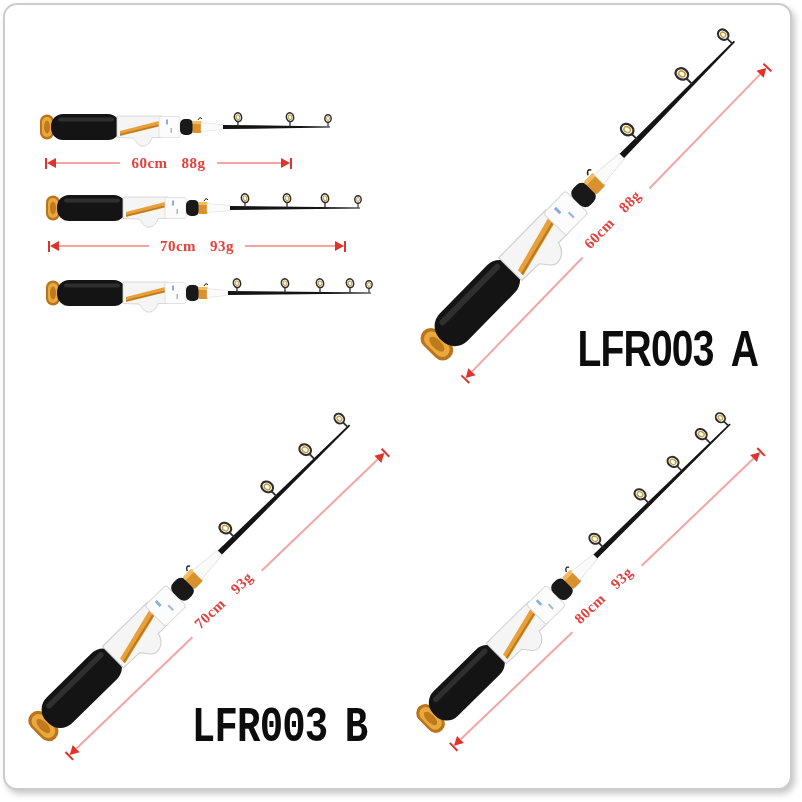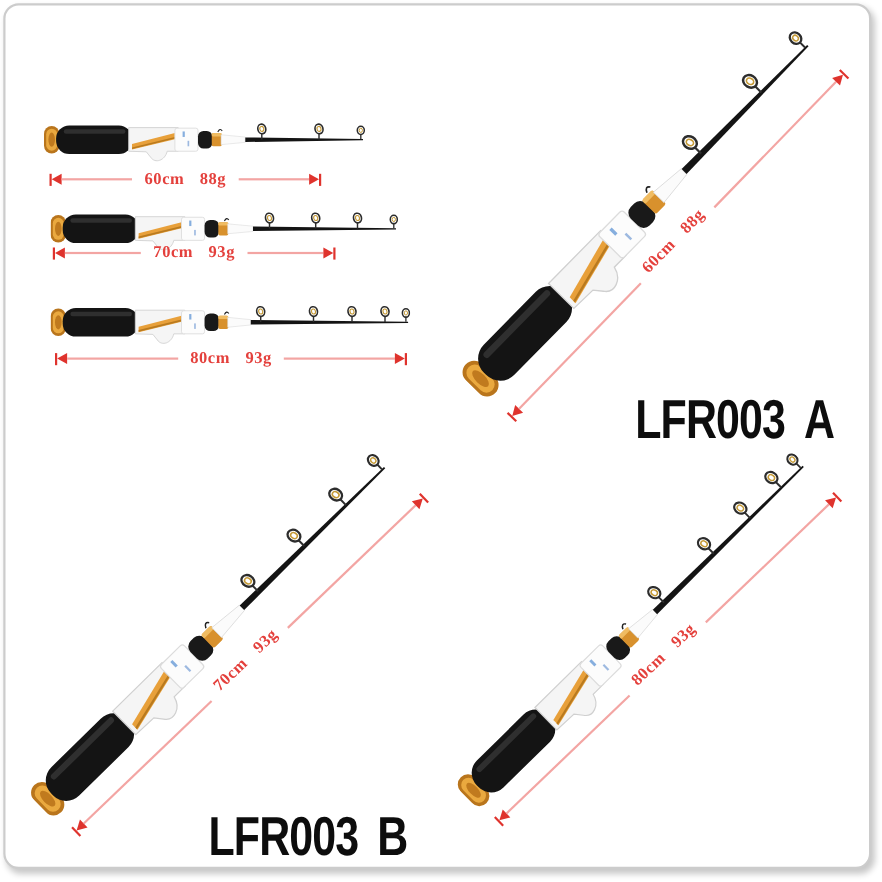--- a/index.html
+++ b/index.html
@@ -25,7 +25,7 @@
   .vl-letter{margin-left:22px;}
   
   #dim-t60{left:45px;top:154px;width:247px;}
-  #dim-t70{left:48px;top:221px;width:257px;}
+  #dim-t70{left:48px;top:237px;width:298px;}
   #dim-t80{left:50px;top:317px;width:320px;}
   #dim-A{left:398px;top:214px;width:436px;transform:rotate(-45.9deg);}
   #dim-B{left:7px;top:595px;width:440px;transform:rotate(-43.8deg);}

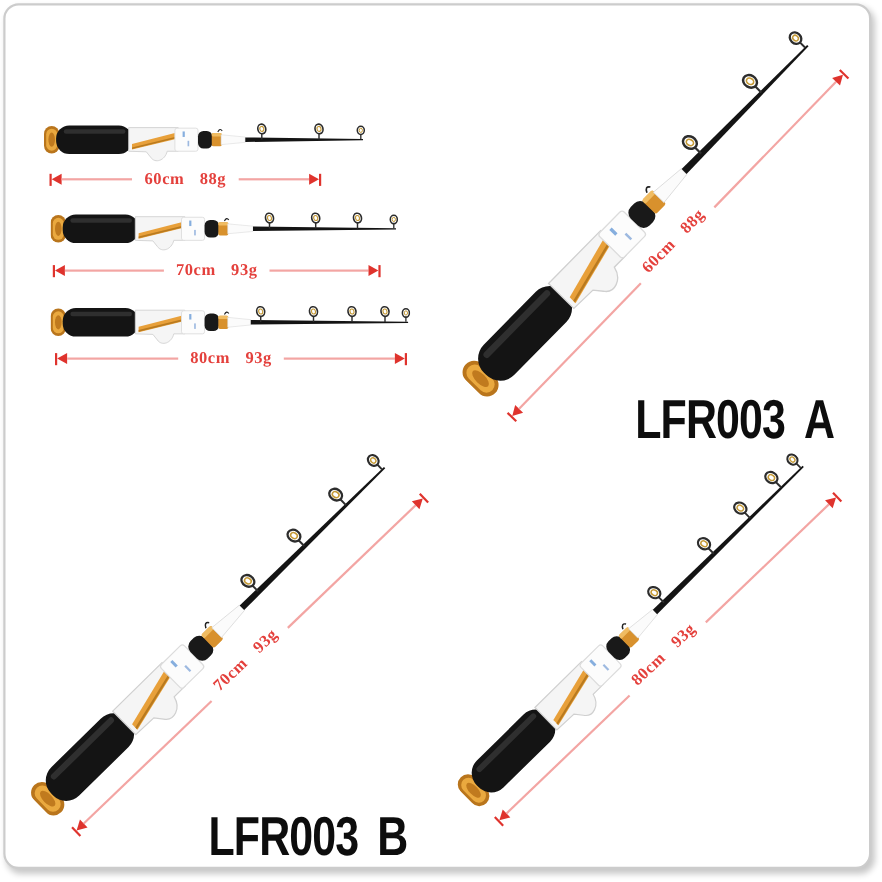--- a/index.html
+++ b/index.html
@@ -153,15 +153,6 @@
         <ellipse cx="323" cy="14.5" rx="3.2" ry="3.8" fill="rgba(255,255,255,0.25)" stroke="#2d2d2d" stroke-width="1.4"></ellipse>
         <ellipse cx="323" cy="14.5" rx="1.5" ry="1.9" fill="none" stroke="#c59a36" stroke-width="0.9"></ellipse>
       </svg></div>
-  <div class="dim" id="dim-t80">
-    <span class="bar"></span>
-    <span class="tri tri-l"></span>
-    <span class="seg"></span>
-    <span class="dim-text"><span>80cm</span><span class="wt">93g</span></span>
-    <span class="seg"></span>
-    <span class="tri tri-r"></span>
-    <span class="bar"></span>
-  </div>
 
   <div class="rod" id="rod-A" style="left: 364px; top: 161px; width: 438px; height: 69px; transform: rotate(-45.5deg);"><svg viewBox="0 0 292 46" width="438" height="69" preserveAspectRatio="none">
         <rect x="0" y="10.5" width="14" height="25" rx="7" fill="#b9751c"></rect>

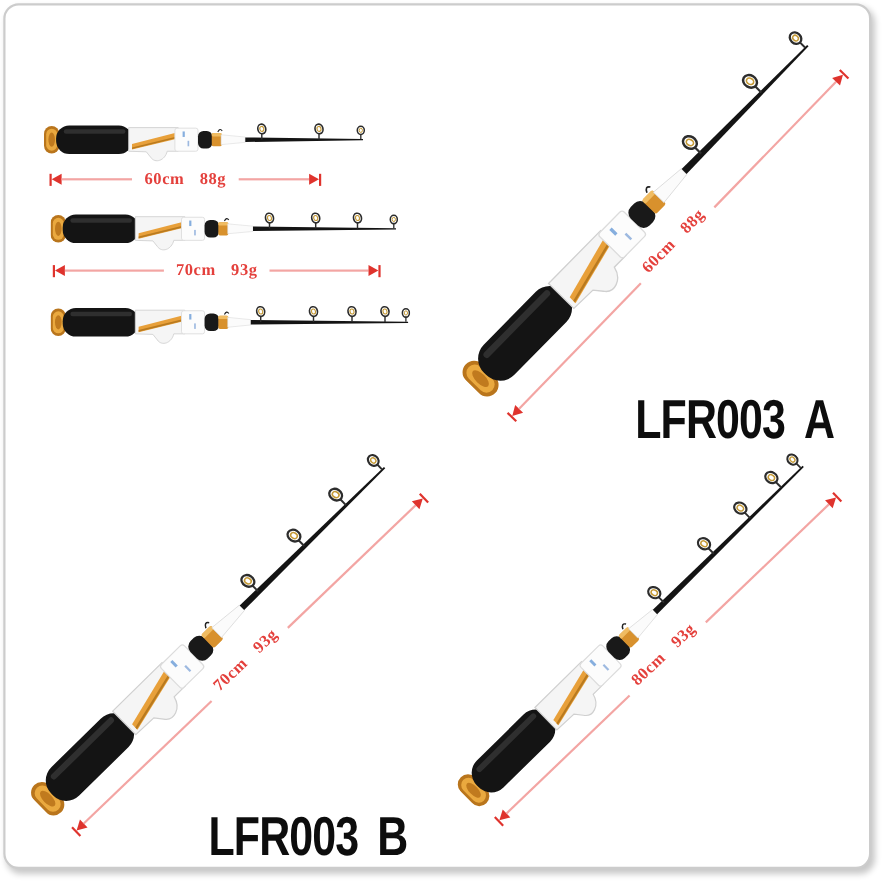--- a/index.html
+++ b/index.html
@@ -19,7 +19,7 @@
   .dim .wt{margin-left:14px;}
   .dim.diag .dim-text{transform:translateY(-5px);}
   
-  .variant-label{position:absolute;width:260px;text-align:center;color:#0d0d0d;margin-top:32px;}
+  .variant-label{position:absolute;width:260px;text-align:center;color:#0d0d0d;}
   .vl-inner{display:inline-block;transform:scaleX(0.78);transform-origin:center;
             font-weight:700;font-size:50px;line-height:50px;letter-spacing:-1px;white-space:nowrap;}
   .vl-letter{margin-left:22px;}

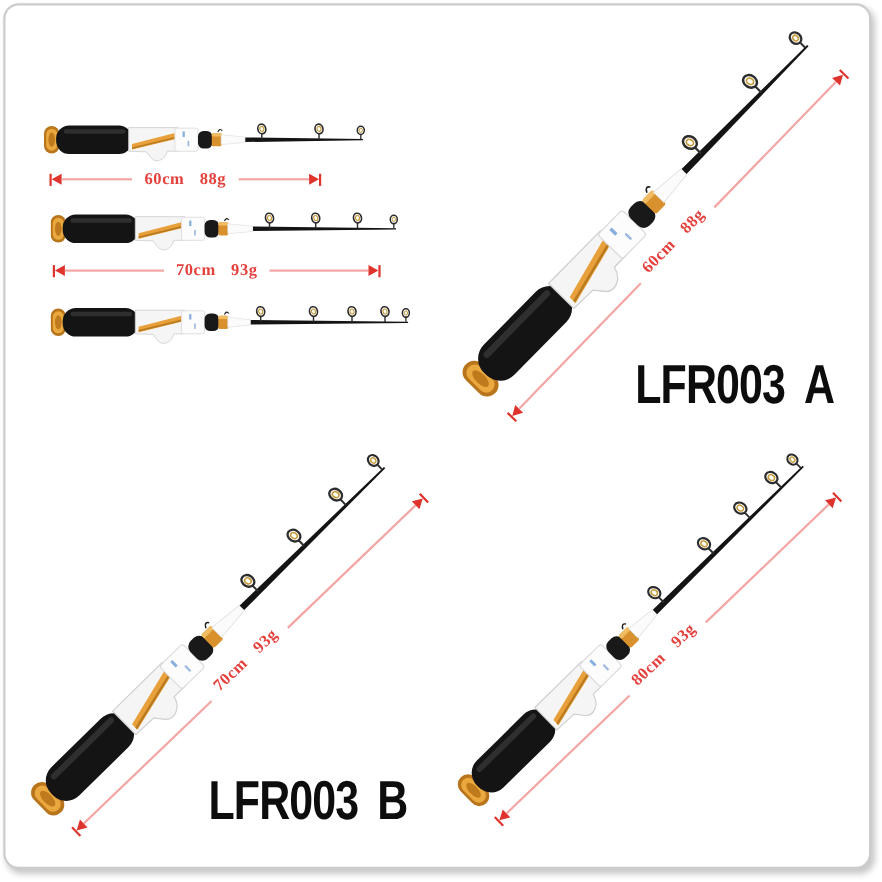--- a/index.html
+++ b/index.html
@@ -31,7 +31,7 @@
   #dim-B{left:7px;top:595px;width:440px;transform:rotate(-43.8deg);}
   #dim-C{left:393px;top:590px;width:428px;transform:rotate(-43.8deg);}
   #label-A{left:538px;top:324px;}
-  #label-B{left:150px;top:703px;}
+  #label-B{left:150px;top:703px;font-family:Liberation Mono, monospace;}
   #label-C{left:533px;top:702px;}
 </style>
 </head>

